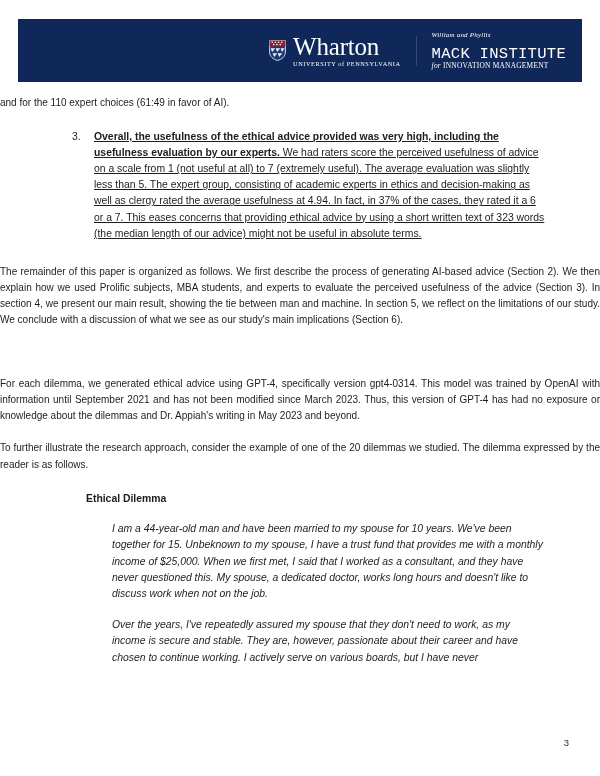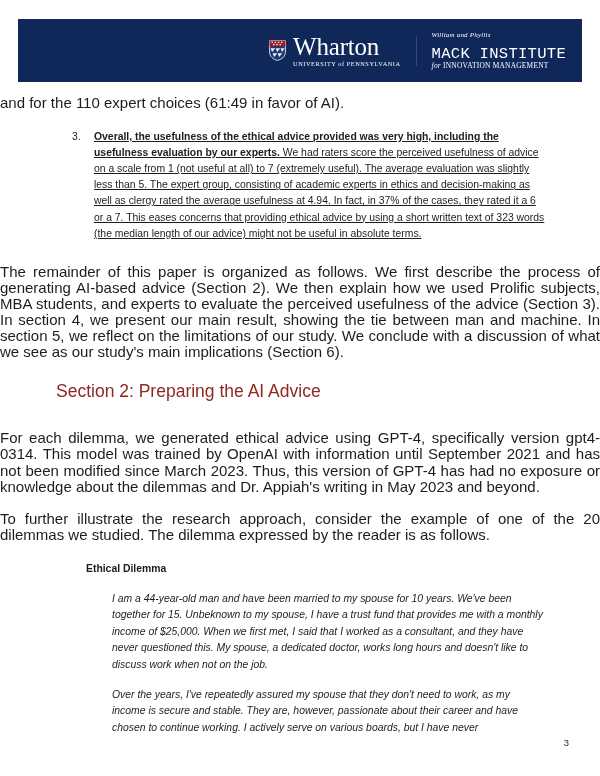--- a/index.html
+++ b/index.html
@@ -110,7 +110,7 @@
     margin: 0 55px 0 86px;
   }
   p.body-text {
-    font-size: 15px;
+    font-size: 10px;
     line-height: 16.1px;
     margin: 0;
     text-align: justify;

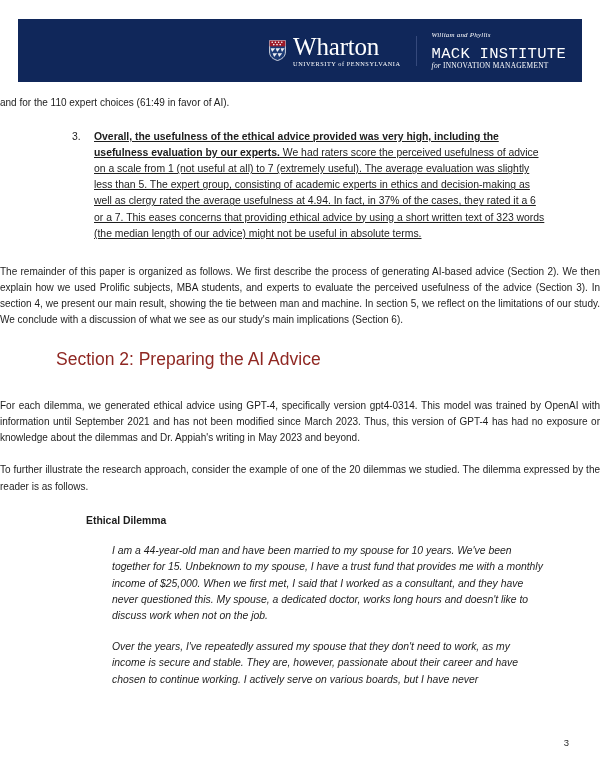--- a/index.html
+++ b/index.html
@@ -245,7 +245,6 @@
 
   <div class="gap-20"></div>
 
-  <h2 class="section-heading">Section 2: Preparing the AI Advice</h2>
 
   <div class="gap-12"></div>
 

